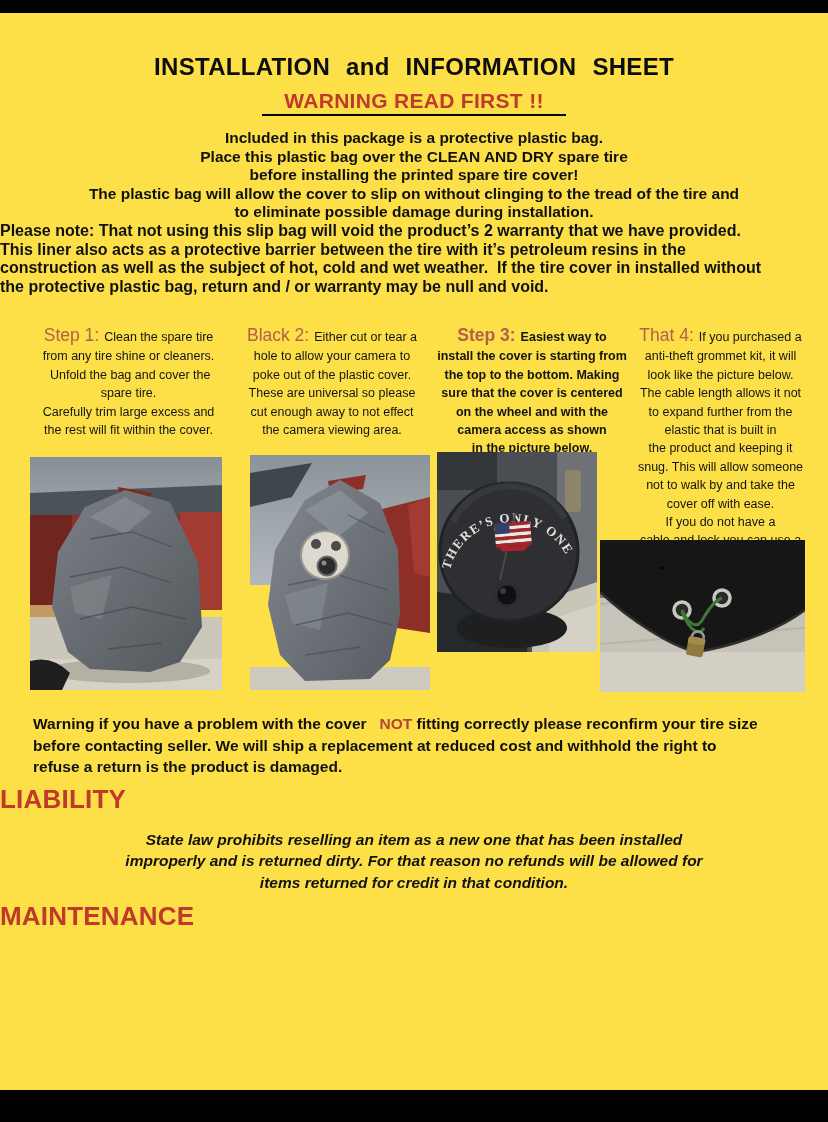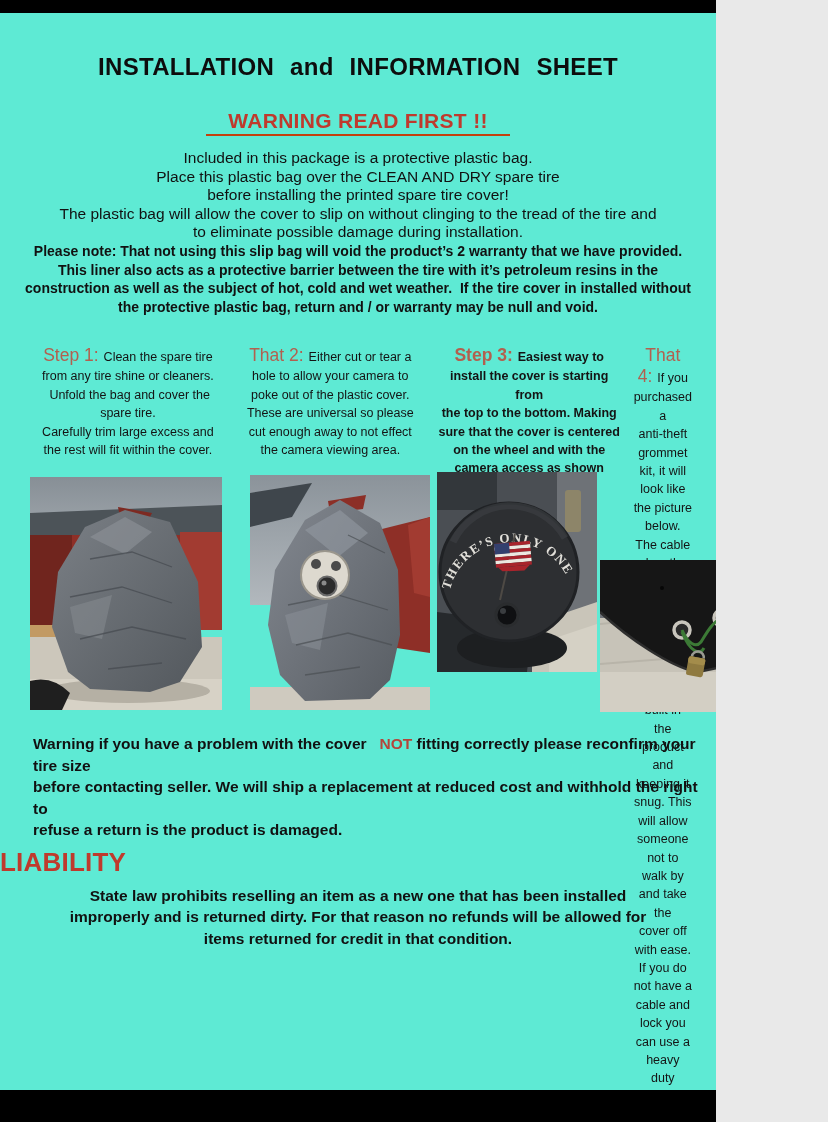--- a/index.html
+++ b/index.html
@@ -3,7 +3,7 @@
 <meta charset="utf-8">
 <style>
   html,body{margin:0;padding:0;background:#e9e9e9;}
-  .sheet{position:relative;width:716px;height:1122px;background:#5eead4;overflow:hidden;
+  .sheet{position:relative;width:828px;height:1122px;background:#fde047;overflow:hidden;
          color:#111;font-family:"Liberation Sans", sans-serif;}
   .bar-top{width:100%;height:13px;background:#000;}
   .bar-bottom{position:absolute;left:0;top:1090px;width:100%;height:32px;background:#000;}

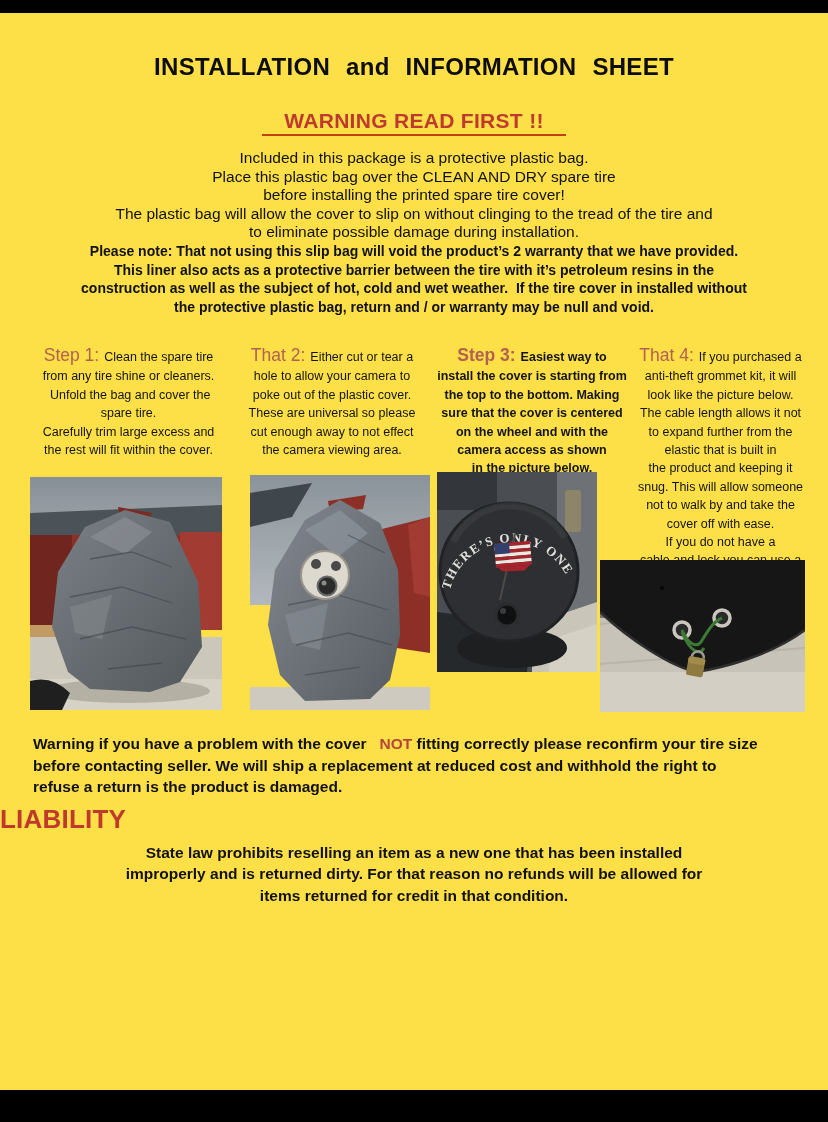--- a/index.html
+++ b/index.html
@@ -12,7 +12,7 @@
          letter-spacing:0.3px;word-spacing:9px;color:#0d0d0d;}
   .warn-head-wrap{text-align:center;margin-top:8px;}
   .warn-head{display:inline-block;font-size:21px;font-weight:bold;color:#bf3a2d;
-             border-bottom:2px solid #c2410c;padding:0 22px 1px;letter-spacing:0.3px;margin-top:20px;}
+             border-bottom:2px solid #000000;padding:0 22px 1px;letter-spacing:0.3px;}
 
   .pre{white-space:pre-wrap;}
   .intro{margin-top:13px;text-align:center;font-weight:normal;font-size:15.5px;line-height:18.6px;}

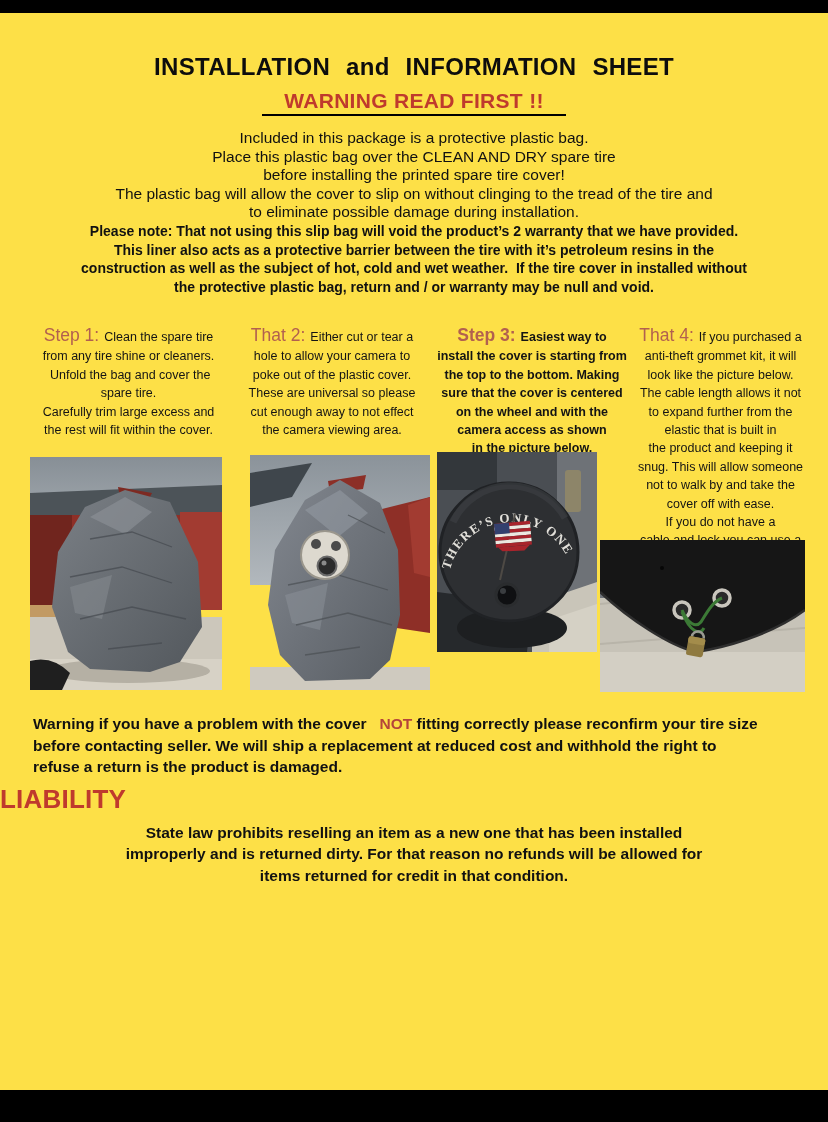--- a/index.html
+++ b/index.html
@@ -15,7 +15,7 @@
              border-bottom:2px solid #000000;padding:0 22px 1px;letter-spacing:0.3px;}
 
   .pre{white-space:pre-wrap;}
-  .intro{margin-top:13px;text-align:center;font-weight:normal;font-size:15.5px;line-height:18.6px;}
+  .intro{margin-top:13px;text-align:center;font-weight:bold;font-size:15.5px;line-height:18.6px;}
   .note{text-align:center;font-weight:bold;font-size:14px;line-height:18.6px;}
 
   .mid{position:relative;margin-top:29px;height:372px;}

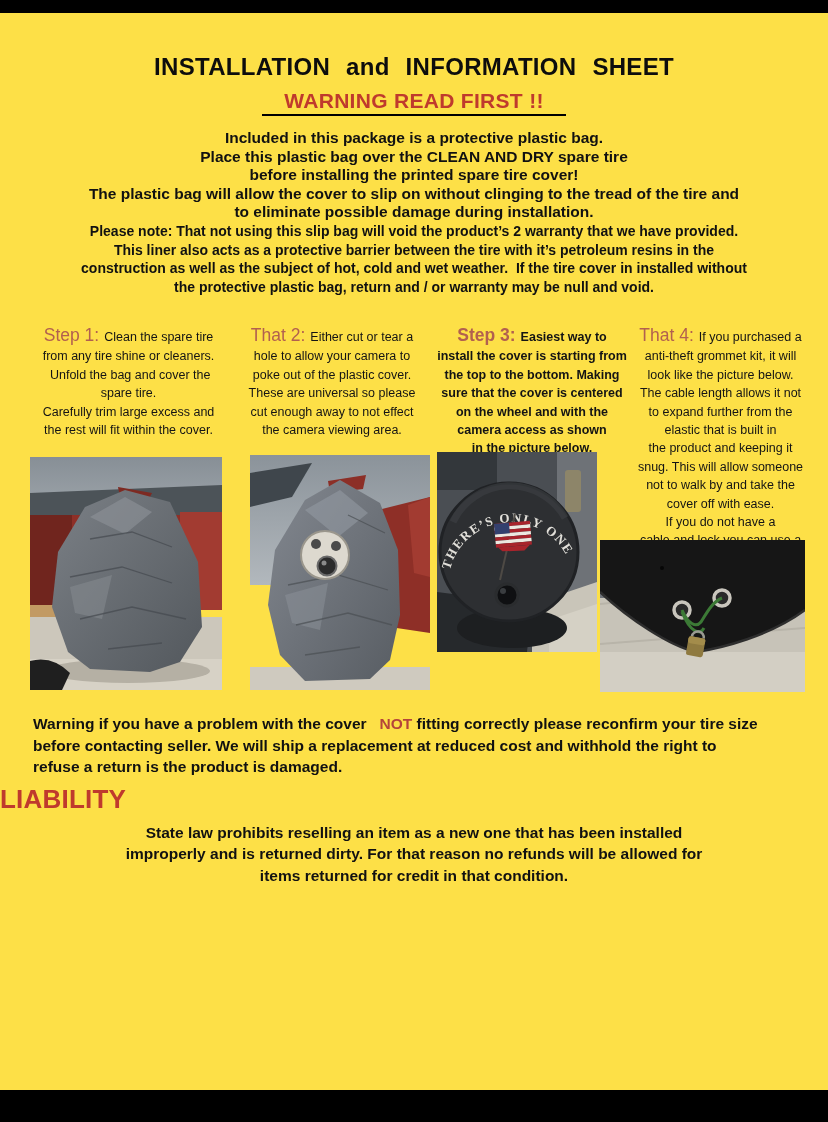--- a/index.html
+++ b/index.html
@@ -16,7 +16,7 @@
 
   .pre{white-space:pre-wrap;}
   .intro{margin-top:13px;text-align:center;font-weight:bold;font-size:15.5px;line-height:18.6px;}
-  .note{text-align:center;font-weight:bold;font-size:14px;line-height:18.6px;}
+  .note{font-weight:bold;font-size:16px;line-height:18.6px;}
 
   .mid{position:relative;margin-top:29px;height:372px;}
   .steps{display:flex;padding-left:30px;padding-right:14px;text-align:center;}

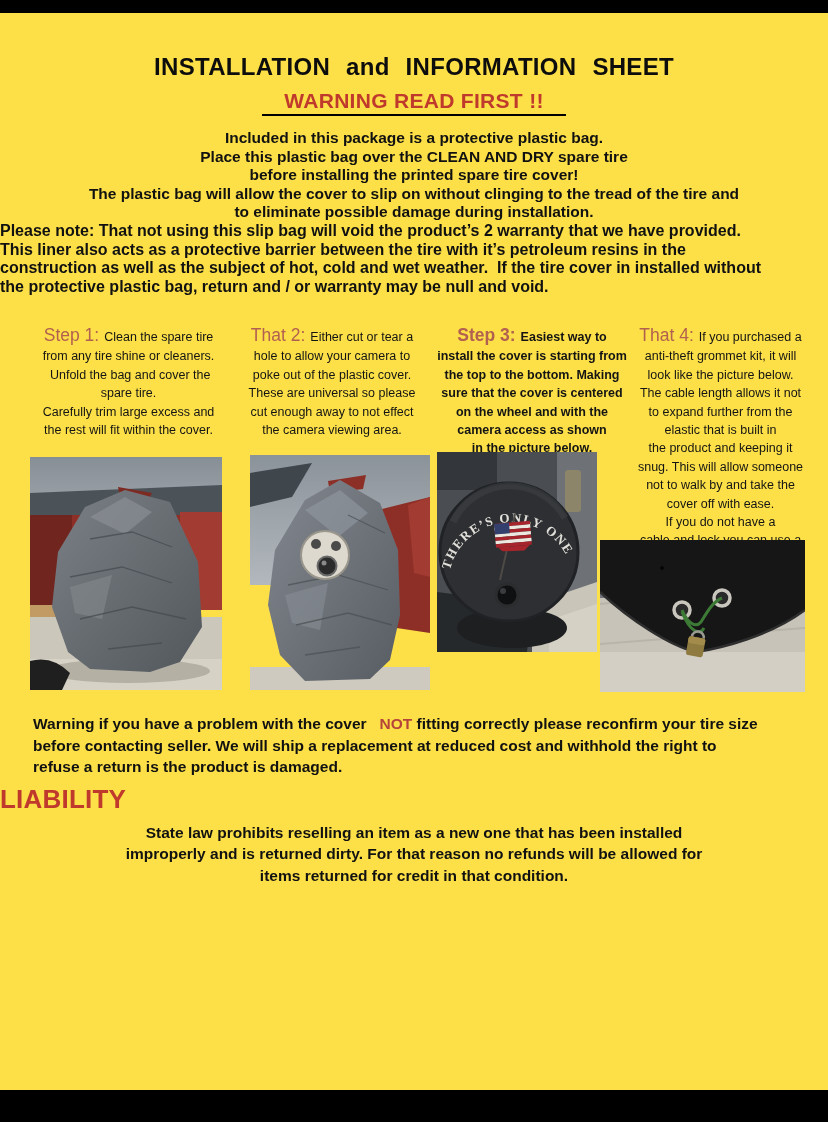--- a/index.html
+++ b/index.html
@@ -73,7 +73,7 @@
 the rest will fit within the cover.</span>
       </div>
       <div class="step w2">
-        <span class="step-label">That 2:</span><span class="step-text pre">Either cut or tear a
+        <span class="step-label">Black 2:</span><span class="step-text pre">Either cut or tear a
 hole to allow your camera to
 poke out of the plastic cover.
 These are universal so please

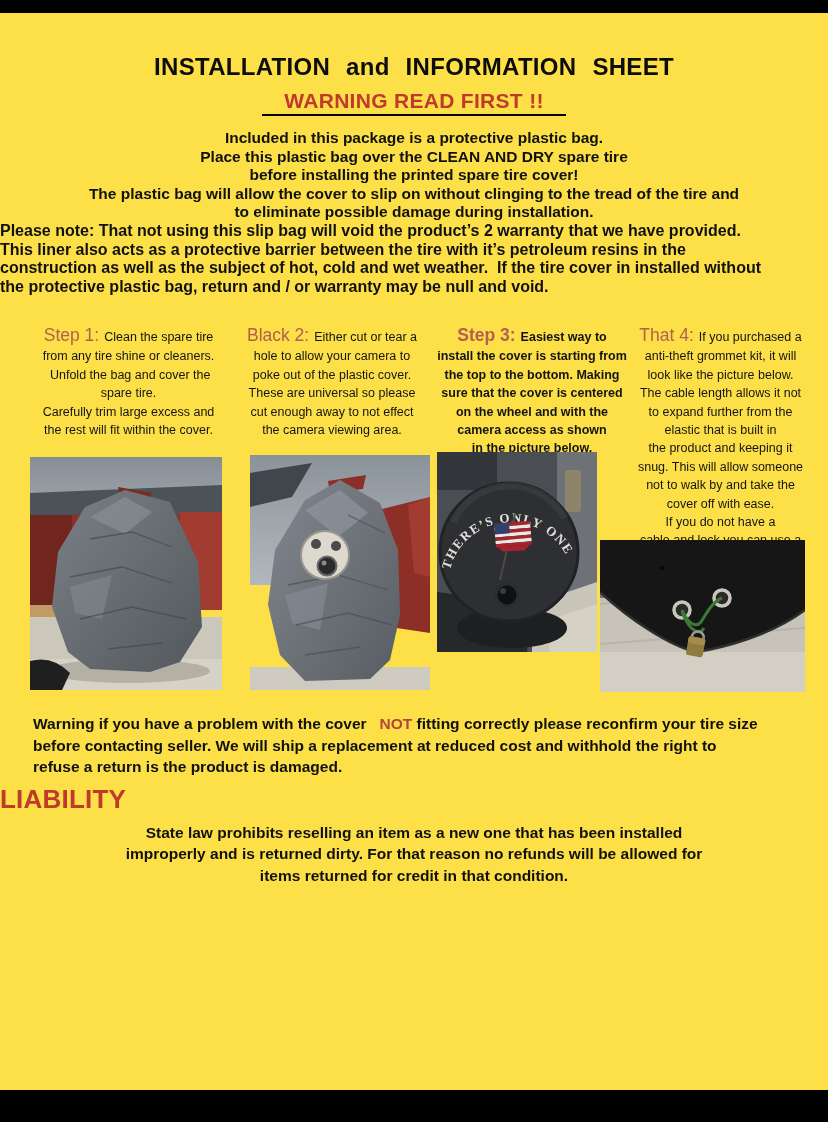--- a/index.html
+++ b/index.html
@@ -37,7 +37,7 @@
   .sec-head{margin:6px 0 0;text-align:left;font-size:26px;font-weight:bold;
             color:#bf3a2d;letter-spacing:0.2px;}
   .center-para{margin-top:2px;text-align:center;padding:0 20px;}
-  .statelaw{margin-top:7px;}
+  .statelaw{margin-top:14px;font-style:italic;}
   .maint-head{margin-top:8px;}
 </style>
 </head>

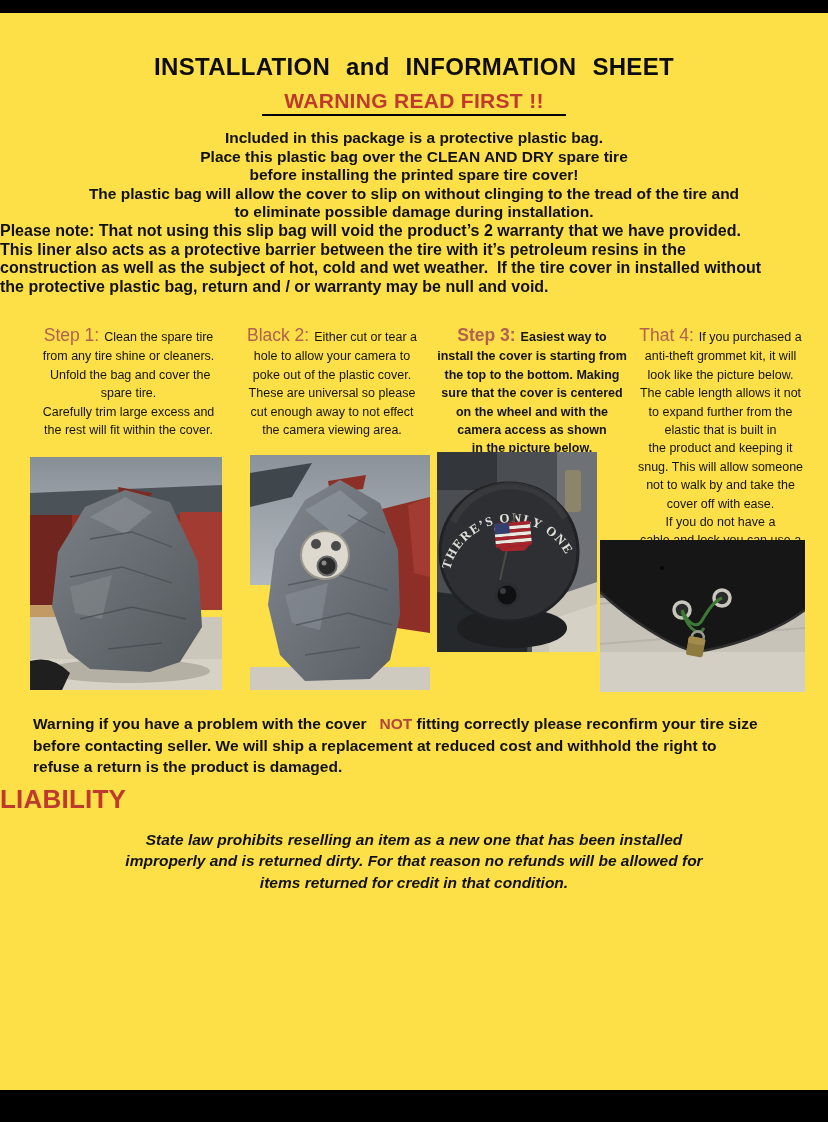--- a/index.html
+++ b/index.html
@@ -227,6 +227,7 @@
 improperly and is returned dirty. For that reason no refunds will be allowed for
 items returned for credit in that condition.</div>
 
+  <h2 class="sec-head maint-head">MAINTENANCE</h2>
 
   <div class="bar-bottom"></div>
 </div>

